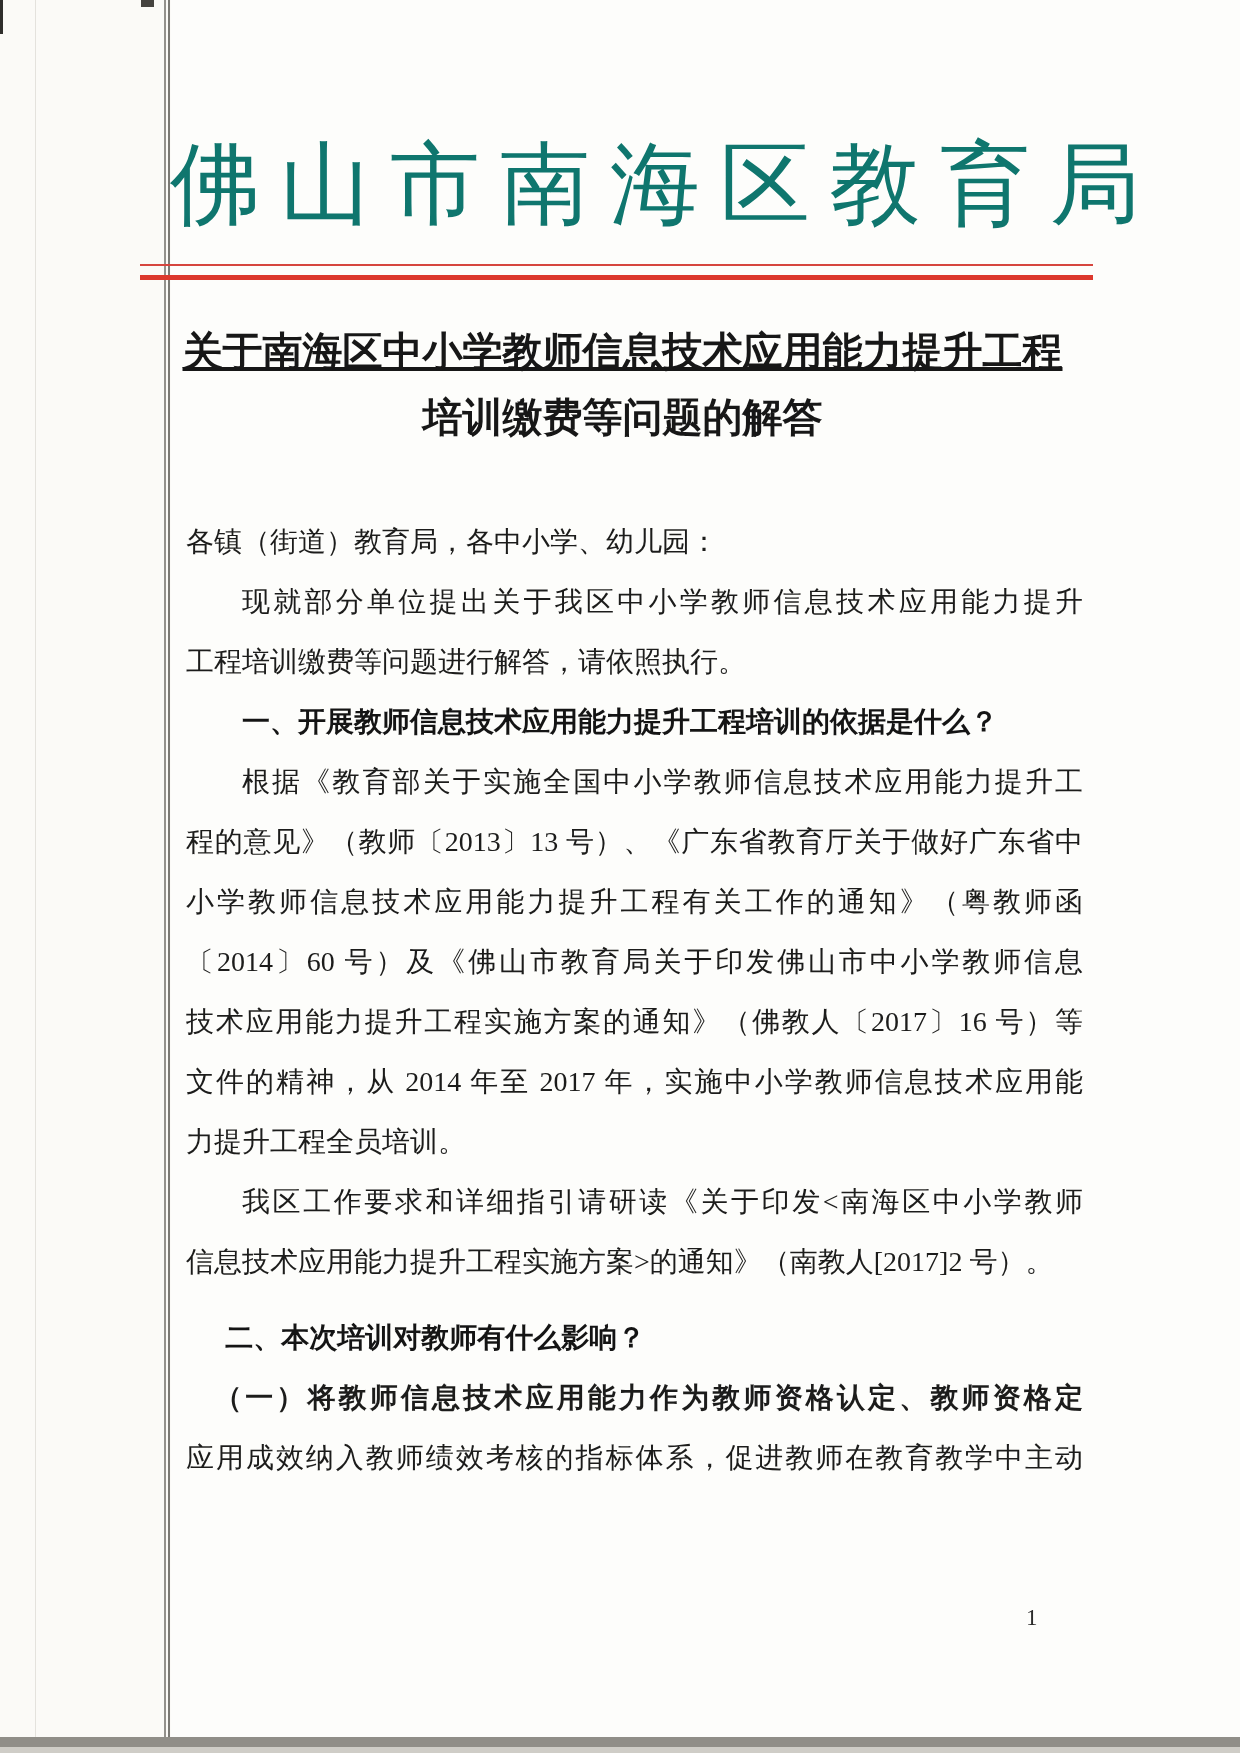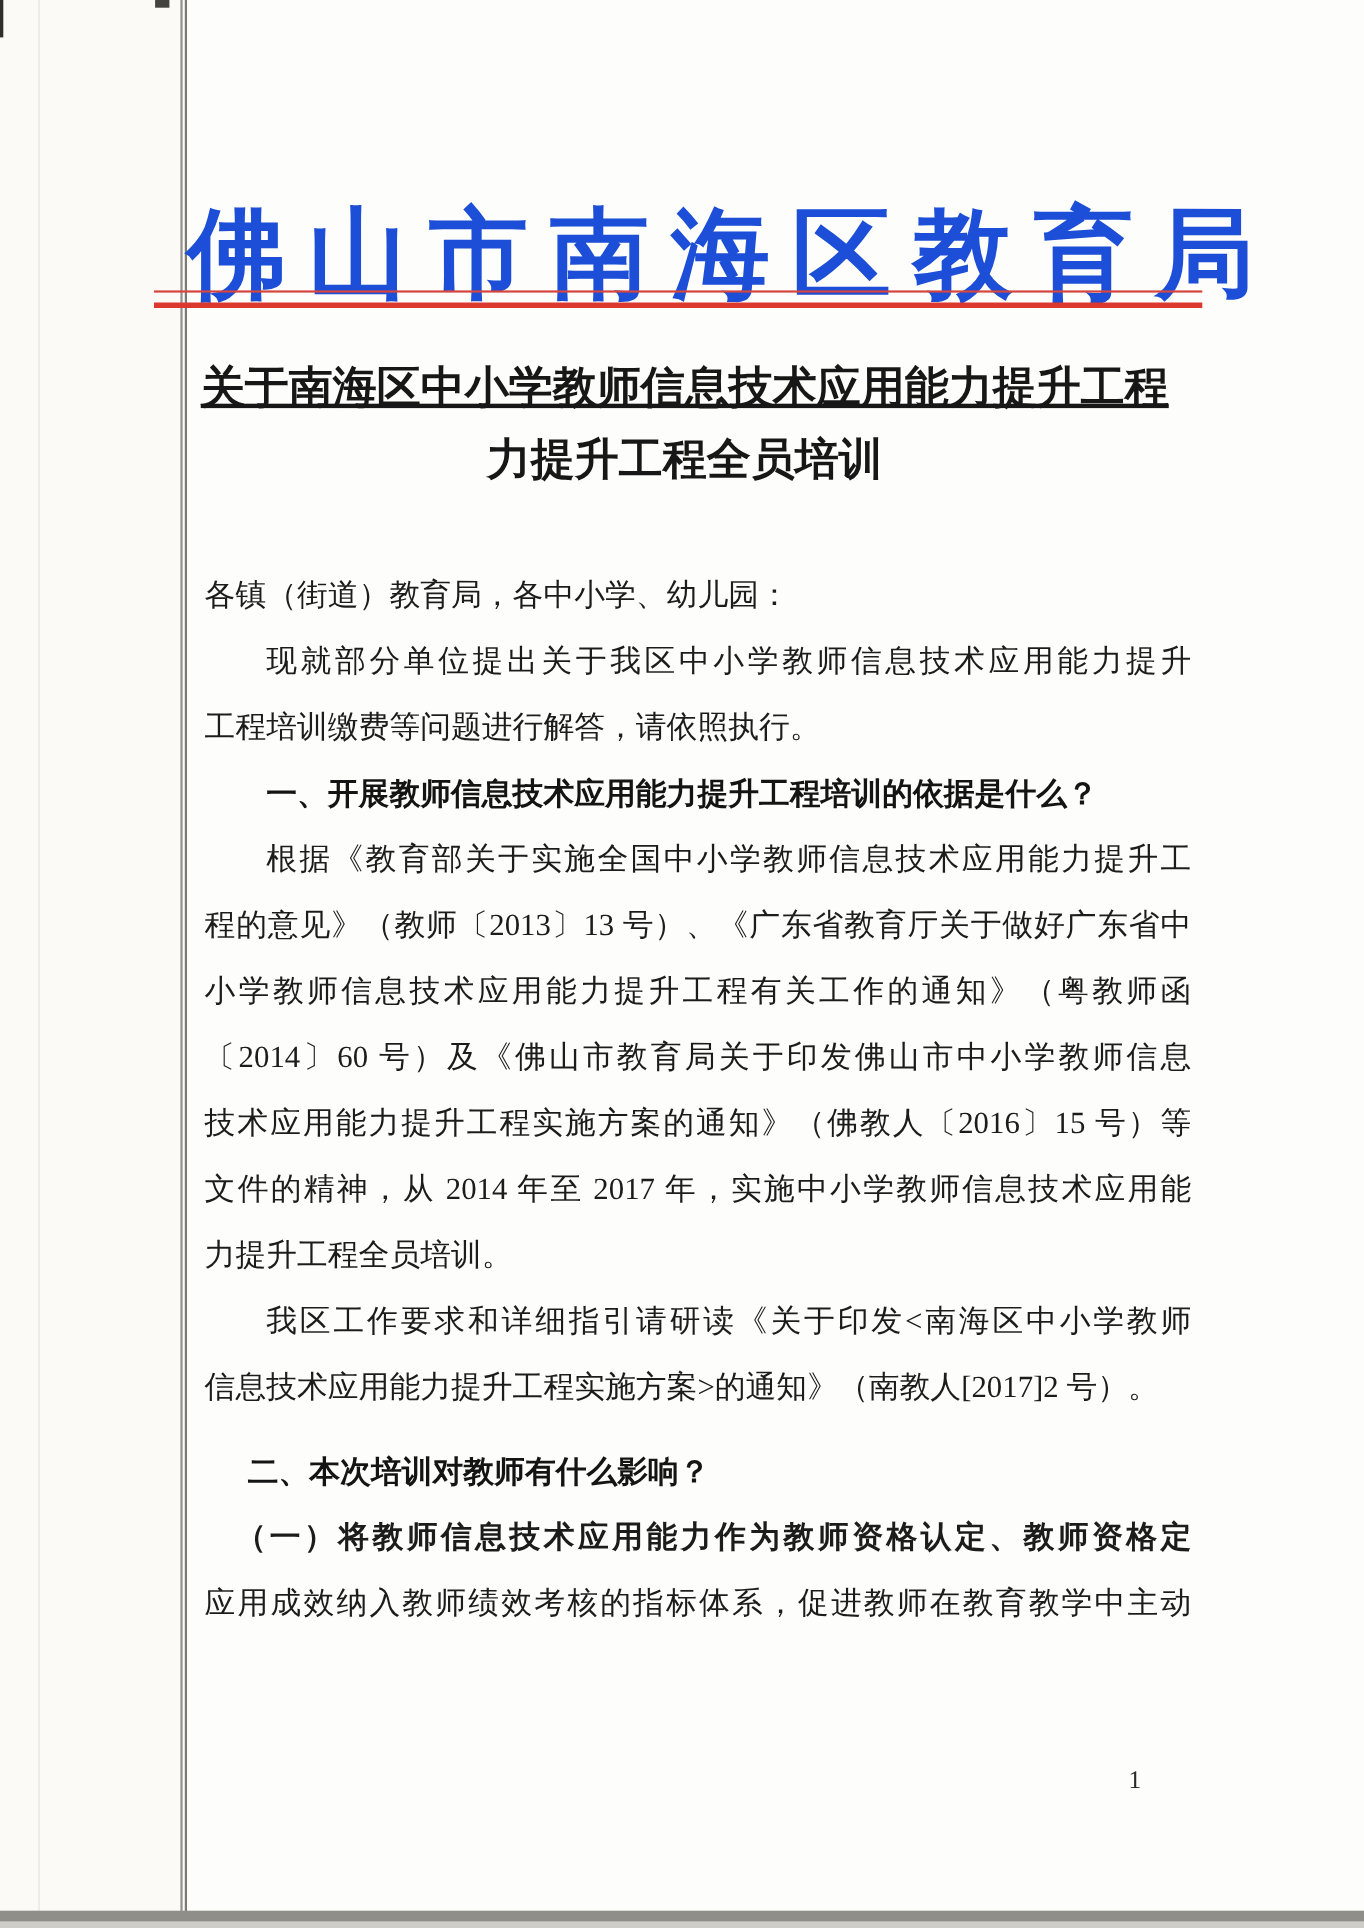--- a/index.html
+++ b/index.html
@@ -51,12 +51,11 @@
     position: absolute; left: 150px; top: 130px;
     width: 945px;
     text-align: center;
-    color: #1d4ed8;
-    font-size: 90px; font-weight: 700;
+    color: #0f766e;
+    font-size: 90px; font-weight: 400;
     letter-spacing: 20px; padding-left: 20px; box-sizing: border-box;
     line-height: 110px;
     white-space: nowrap;
-    margin-top: 48px;
   }
   .rule-thin {
     position: absolute; left: 140px; top: 264px;

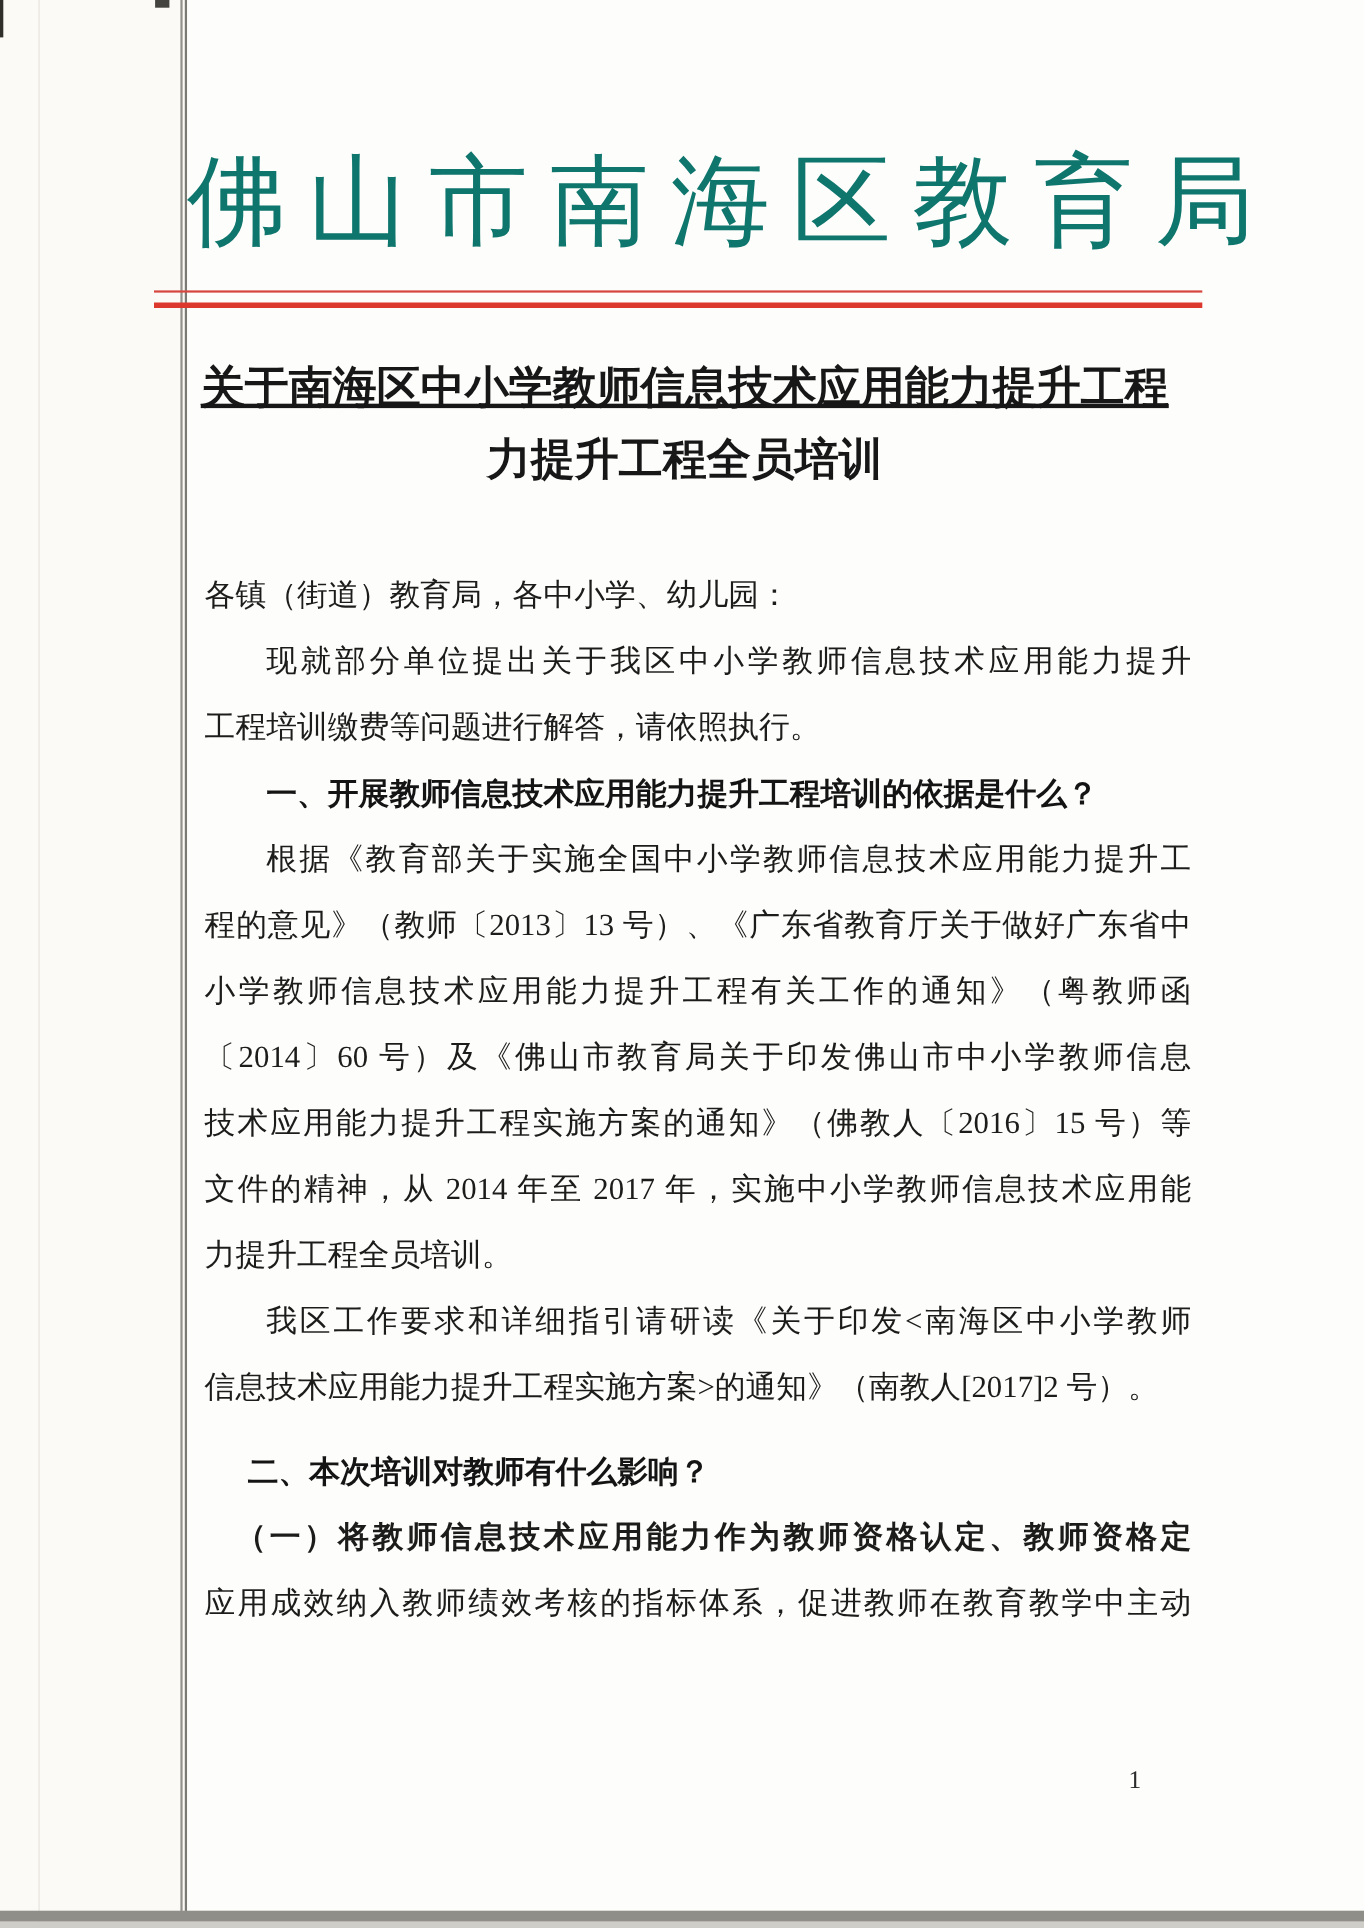--- a/index.html
+++ b/index.html
@@ -121,7 +121,7 @@
 <div class="rule-thick"></div>
 
 <div class="doc-title doc-title-1">关于南海区中小学教师信息技术应用能力提升工程</div>
-<div class="doc-title doc-title-2">力提升工程全员培训</div>
+<div class="doc-title doc-title-2">培训缴费等问题的解答</div>
 
 <div class="body-text">
   <div class="line">各镇（街道）教育局，各中小学、幼儿园：</div>

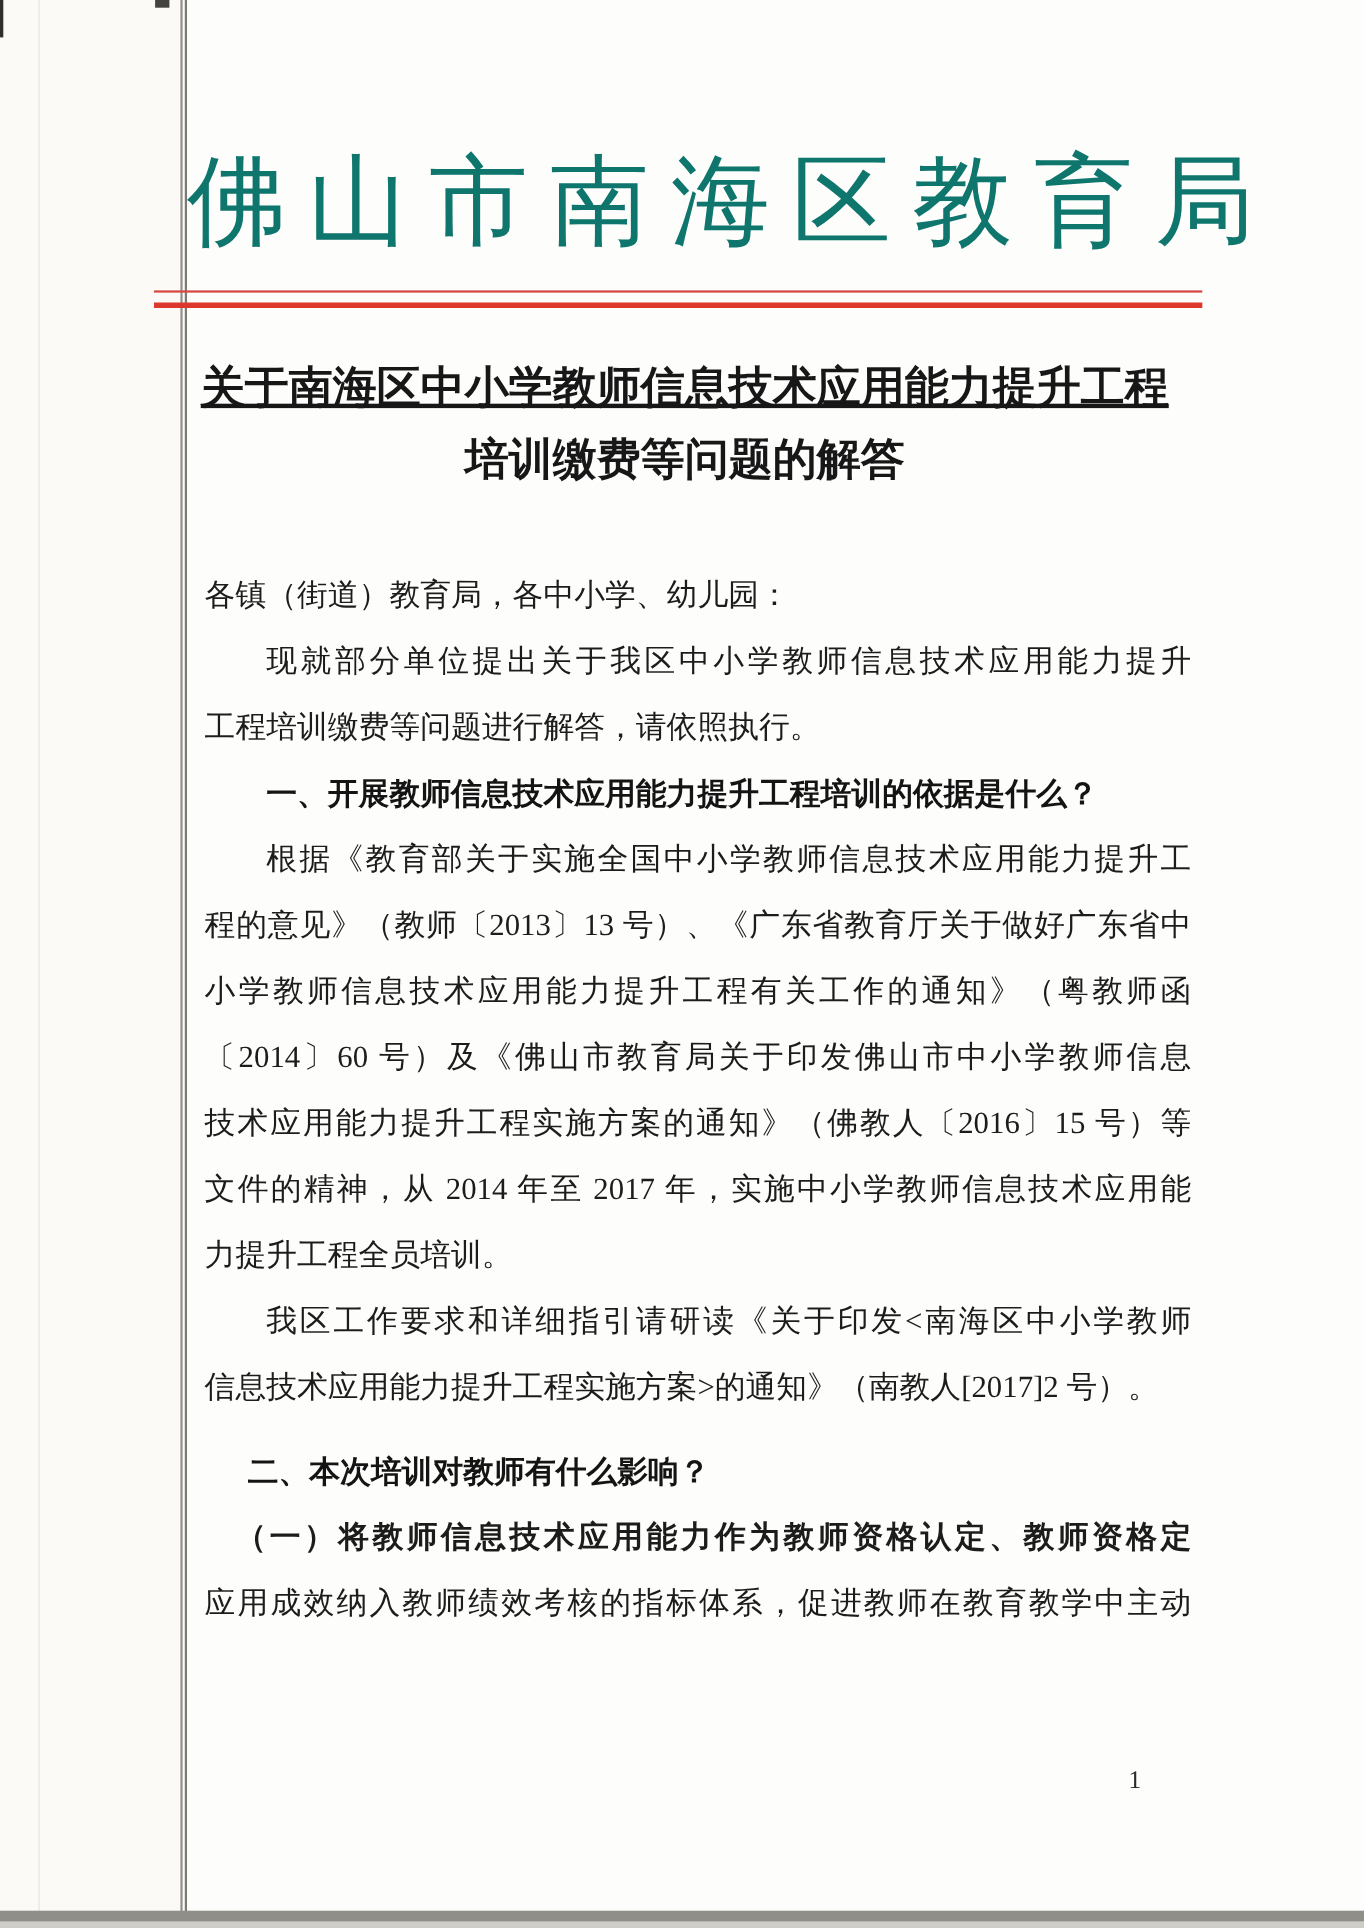--- a/index.html
+++ b/index.html
@@ -132,7 +132,7 @@
   <div class="line fill">程的意见》（教师〔2013〕13 号）、《广东省教育厅关于做好广东省中</div>
   <div class="line fill">小学教师信息技术应用能力提升工程有关工作的通知》（粤教师函</div>
   <div class="line fill">〔2014〕60 号）及《佛山市教育局关于印发佛山市中小学教师信息</div>
-  <div class="line fill">技术应用能力提升工程实施方案的通知》（佛教人〔2016〕15 号）等</div>
+  <div class="line fill">技术应用能力提升工程实施方案的通知》（佛教人〔2017〕16 号）等</div>
   <div class="line fill">文件的精神，从 2014 年至 2017 年，实施中小学教师信息技术应用能</div>
   <div class="line">力提升工程全员培训。</div>
   <div class="line indent fill">我区工作要求和详细指引请研读《关于印发&lt;南海区中小学教师</div>

